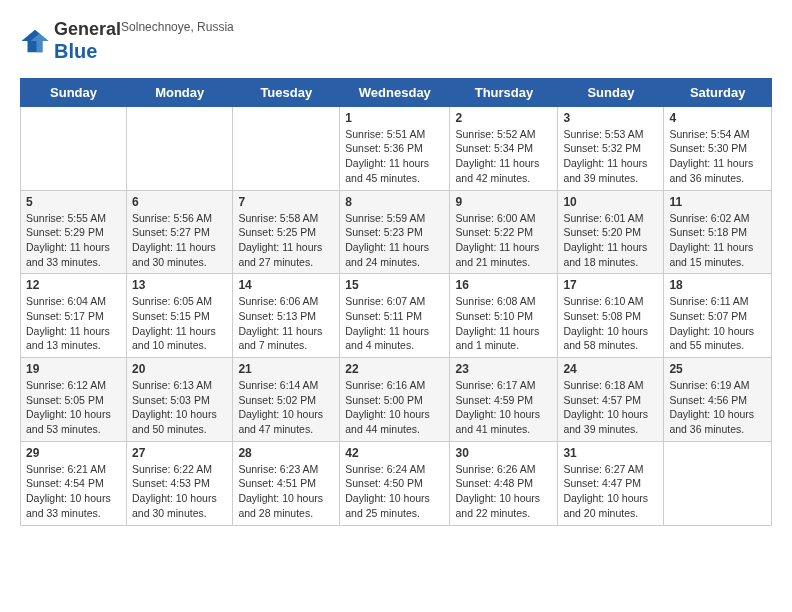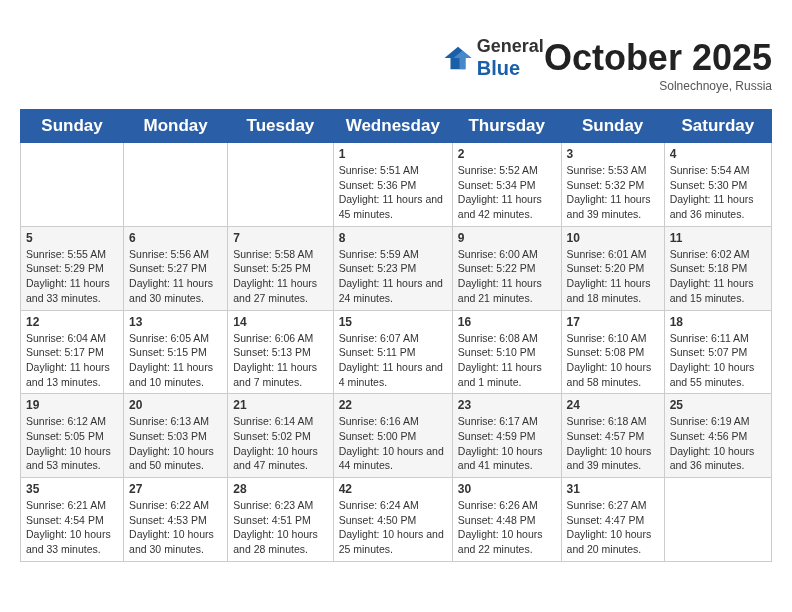--- a/index.html
+++ b/index.html
@@ -12,10 +12,9 @@
     }
     .header {
       display: flex;
-      justify-content: flex-end;
+      justify-content: flex-start;
       align-items: flex-start;
       margin-bottom: 16px;
-      margin-top: 17px;
     }
     .logo {
       display: flex;

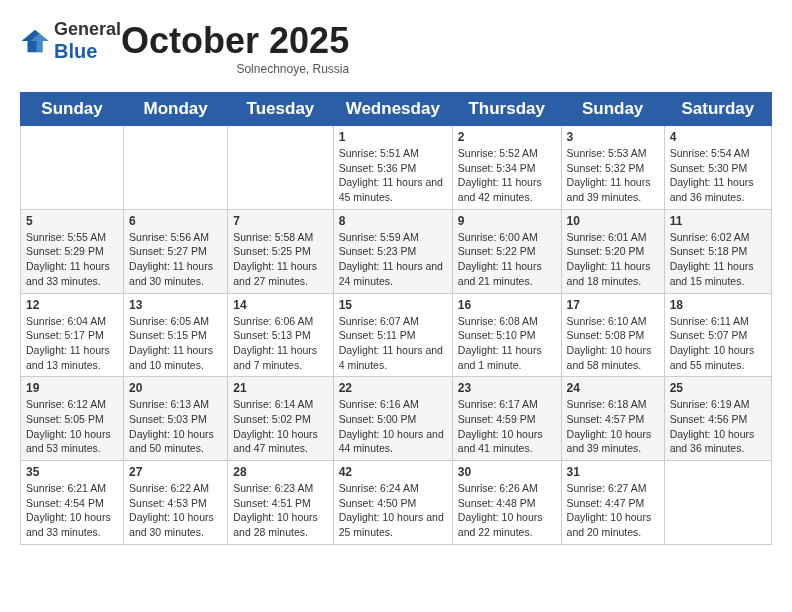--- a/index.html
+++ b/index.html
@@ -112,7 +112,6 @@
     </div>
   </div>
   <div class="title-block">
-    <h1>October 2025</h1>
     <h2>Solnechnoye, Russia</h2>
   </div>
 </div>

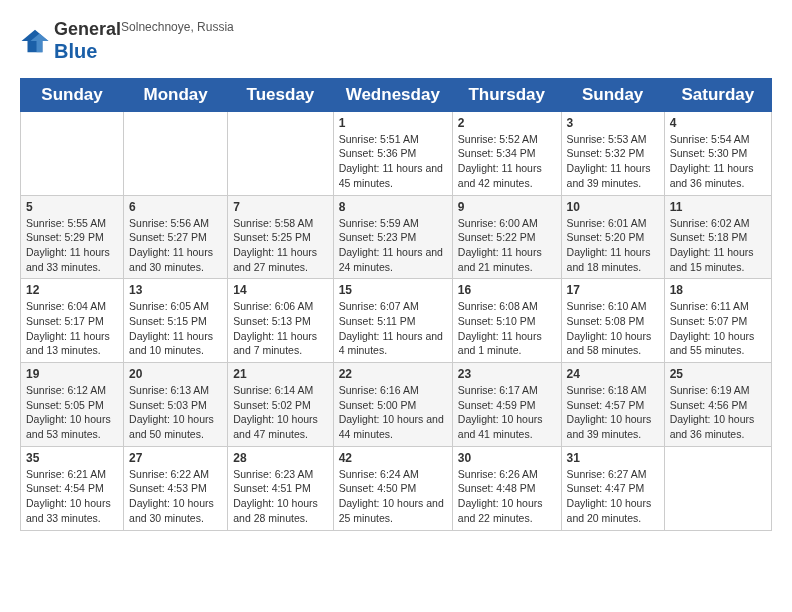--- a/index.html
+++ b/index.html
@@ -63,7 +63,7 @@
       color: #fff;
       text-align: center;
       padding: 6px 12px;
-      font-size: 17px;
+      font-size: 13px;
       border: 1px solid #2a5fa8;
     }
     .calendar tbody tr td {

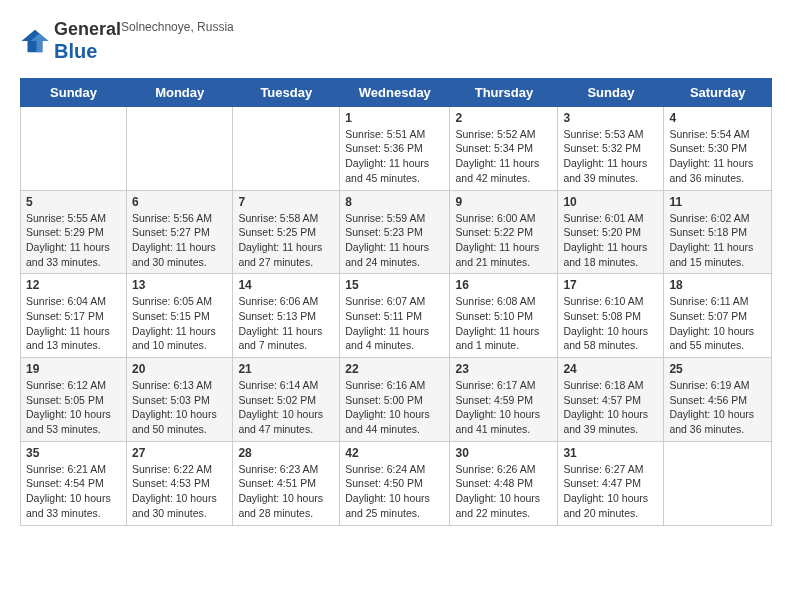--- a/index.html
+++ b/index.html
@@ -317,7 +317,7 @@
       </tr>
       <tr>
         <td>
-          <span class="day-num">35</span>
+          <span class="day-num">29</span>
           <div class="day-info">Sunrise: 6:21 AM
 Sunset: 4:54 PM
 Daylight: 10 hours

